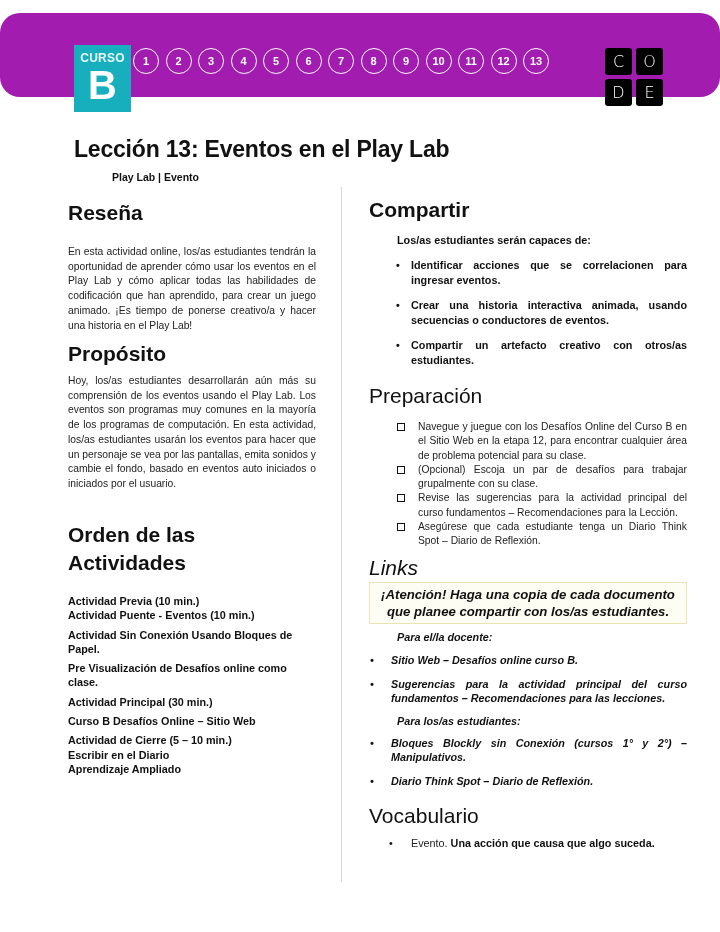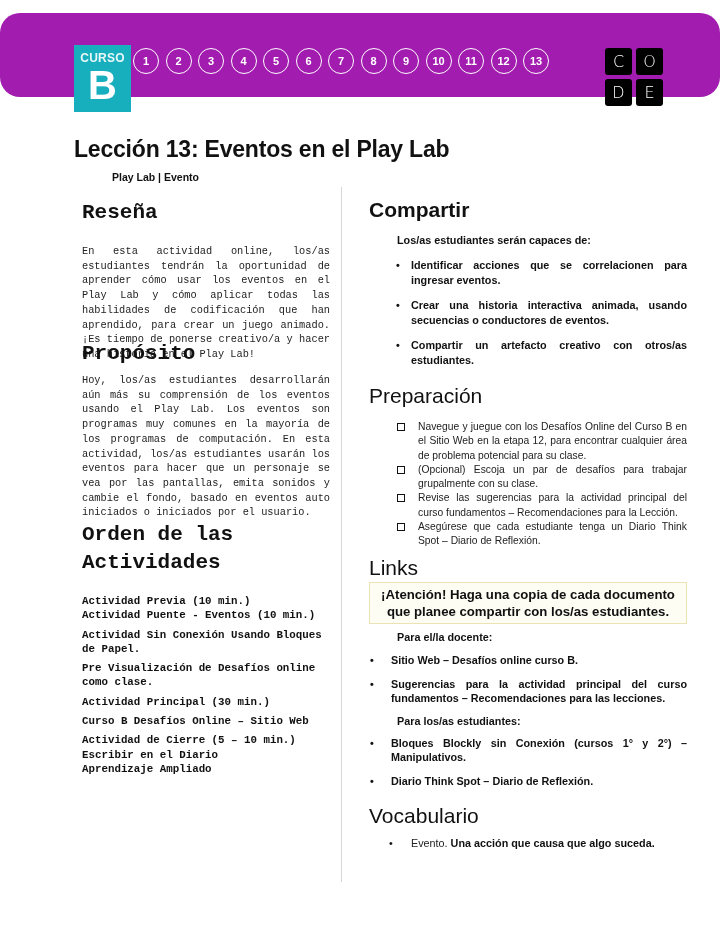--- a/index.html
+++ b/index.html
@@ -20,7 +20,7 @@
 
   .divider { position: absolute; left: 341px; top: 187px; width: 1px; height: 695px; background: #d6d6d6; }
 
-  .col-left { position: absolute; left: 82px; width: 248px; font-family: Liberation Mono, monospace; }
+  .col-left { position: absolute; left: 68px; width: 248px; }
   .col-right { position: absolute; left: 369px; width: 318px; }
 
   h2.bold { font-size: 21px; font-weight: bold; }

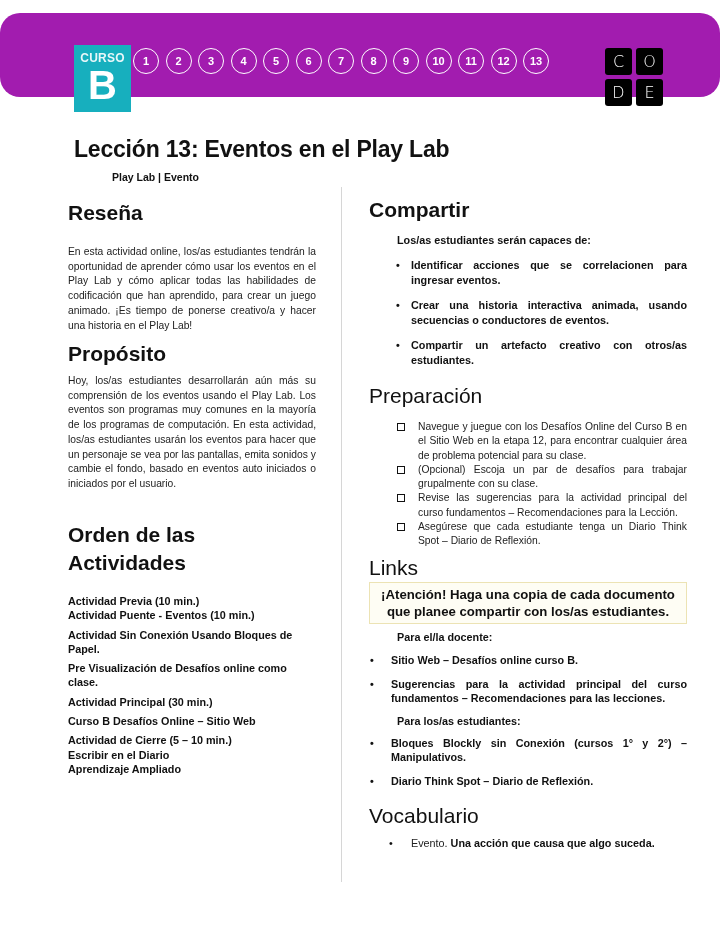--- a/index.html
+++ b/index.html
@@ -145,7 +145,7 @@
   </ul>
 </section>
 
-<section class="col-right" style="top:556px;">
+<section class="col-right" style="top:556px;font-style:italic;">
   <h2 class="light">Links</h2>
   <div class="attention" style="margin-top:2px;">¡Atención! Haga una copia de cada documento que planee compartir con los/as estudiantes.</div>
   <div class="lead" style="margin-top:7px;">Para el/la docente:</div>

